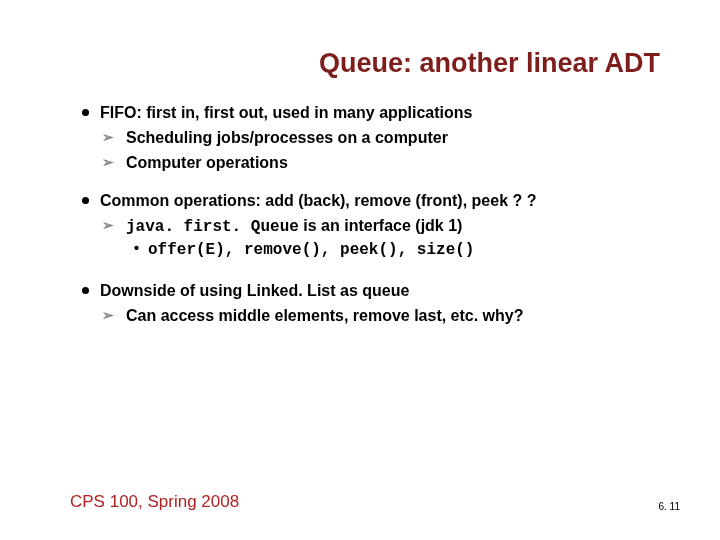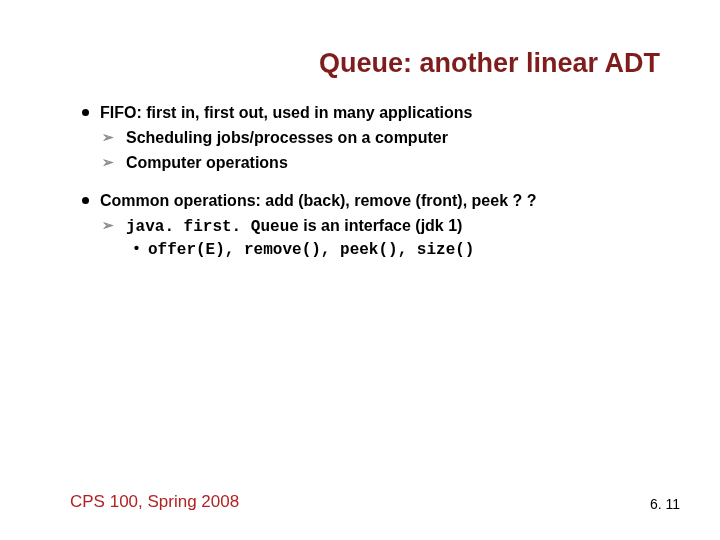--- a/index.html
+++ b/index.html
@@ -134,6 +134,12 @@
       </ul>
     </li>
 
+    <li>
+      <span>Downside of using Linked. List as queue</span>
+      <ul class="l2">
+        <li>Can access middle elements, remove last, etc. why?</li>
+      </ul>
+    </li>
 
   </ul>
 </div>

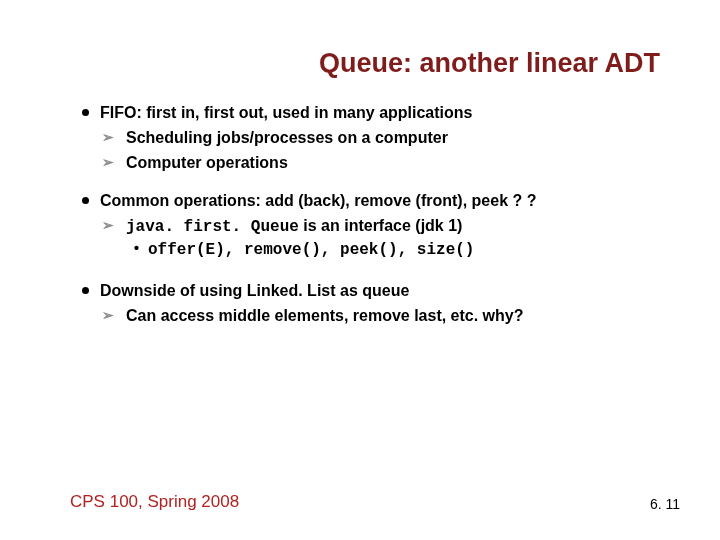--- a/index.html
+++ b/index.html
@@ -102,7 +102,7 @@
     position: absolute;
     right: 40px;
     bottom: 28px;
-    font-size: 14px;
+    font-size: 10px;
     color: #000;
   }
 </style>

